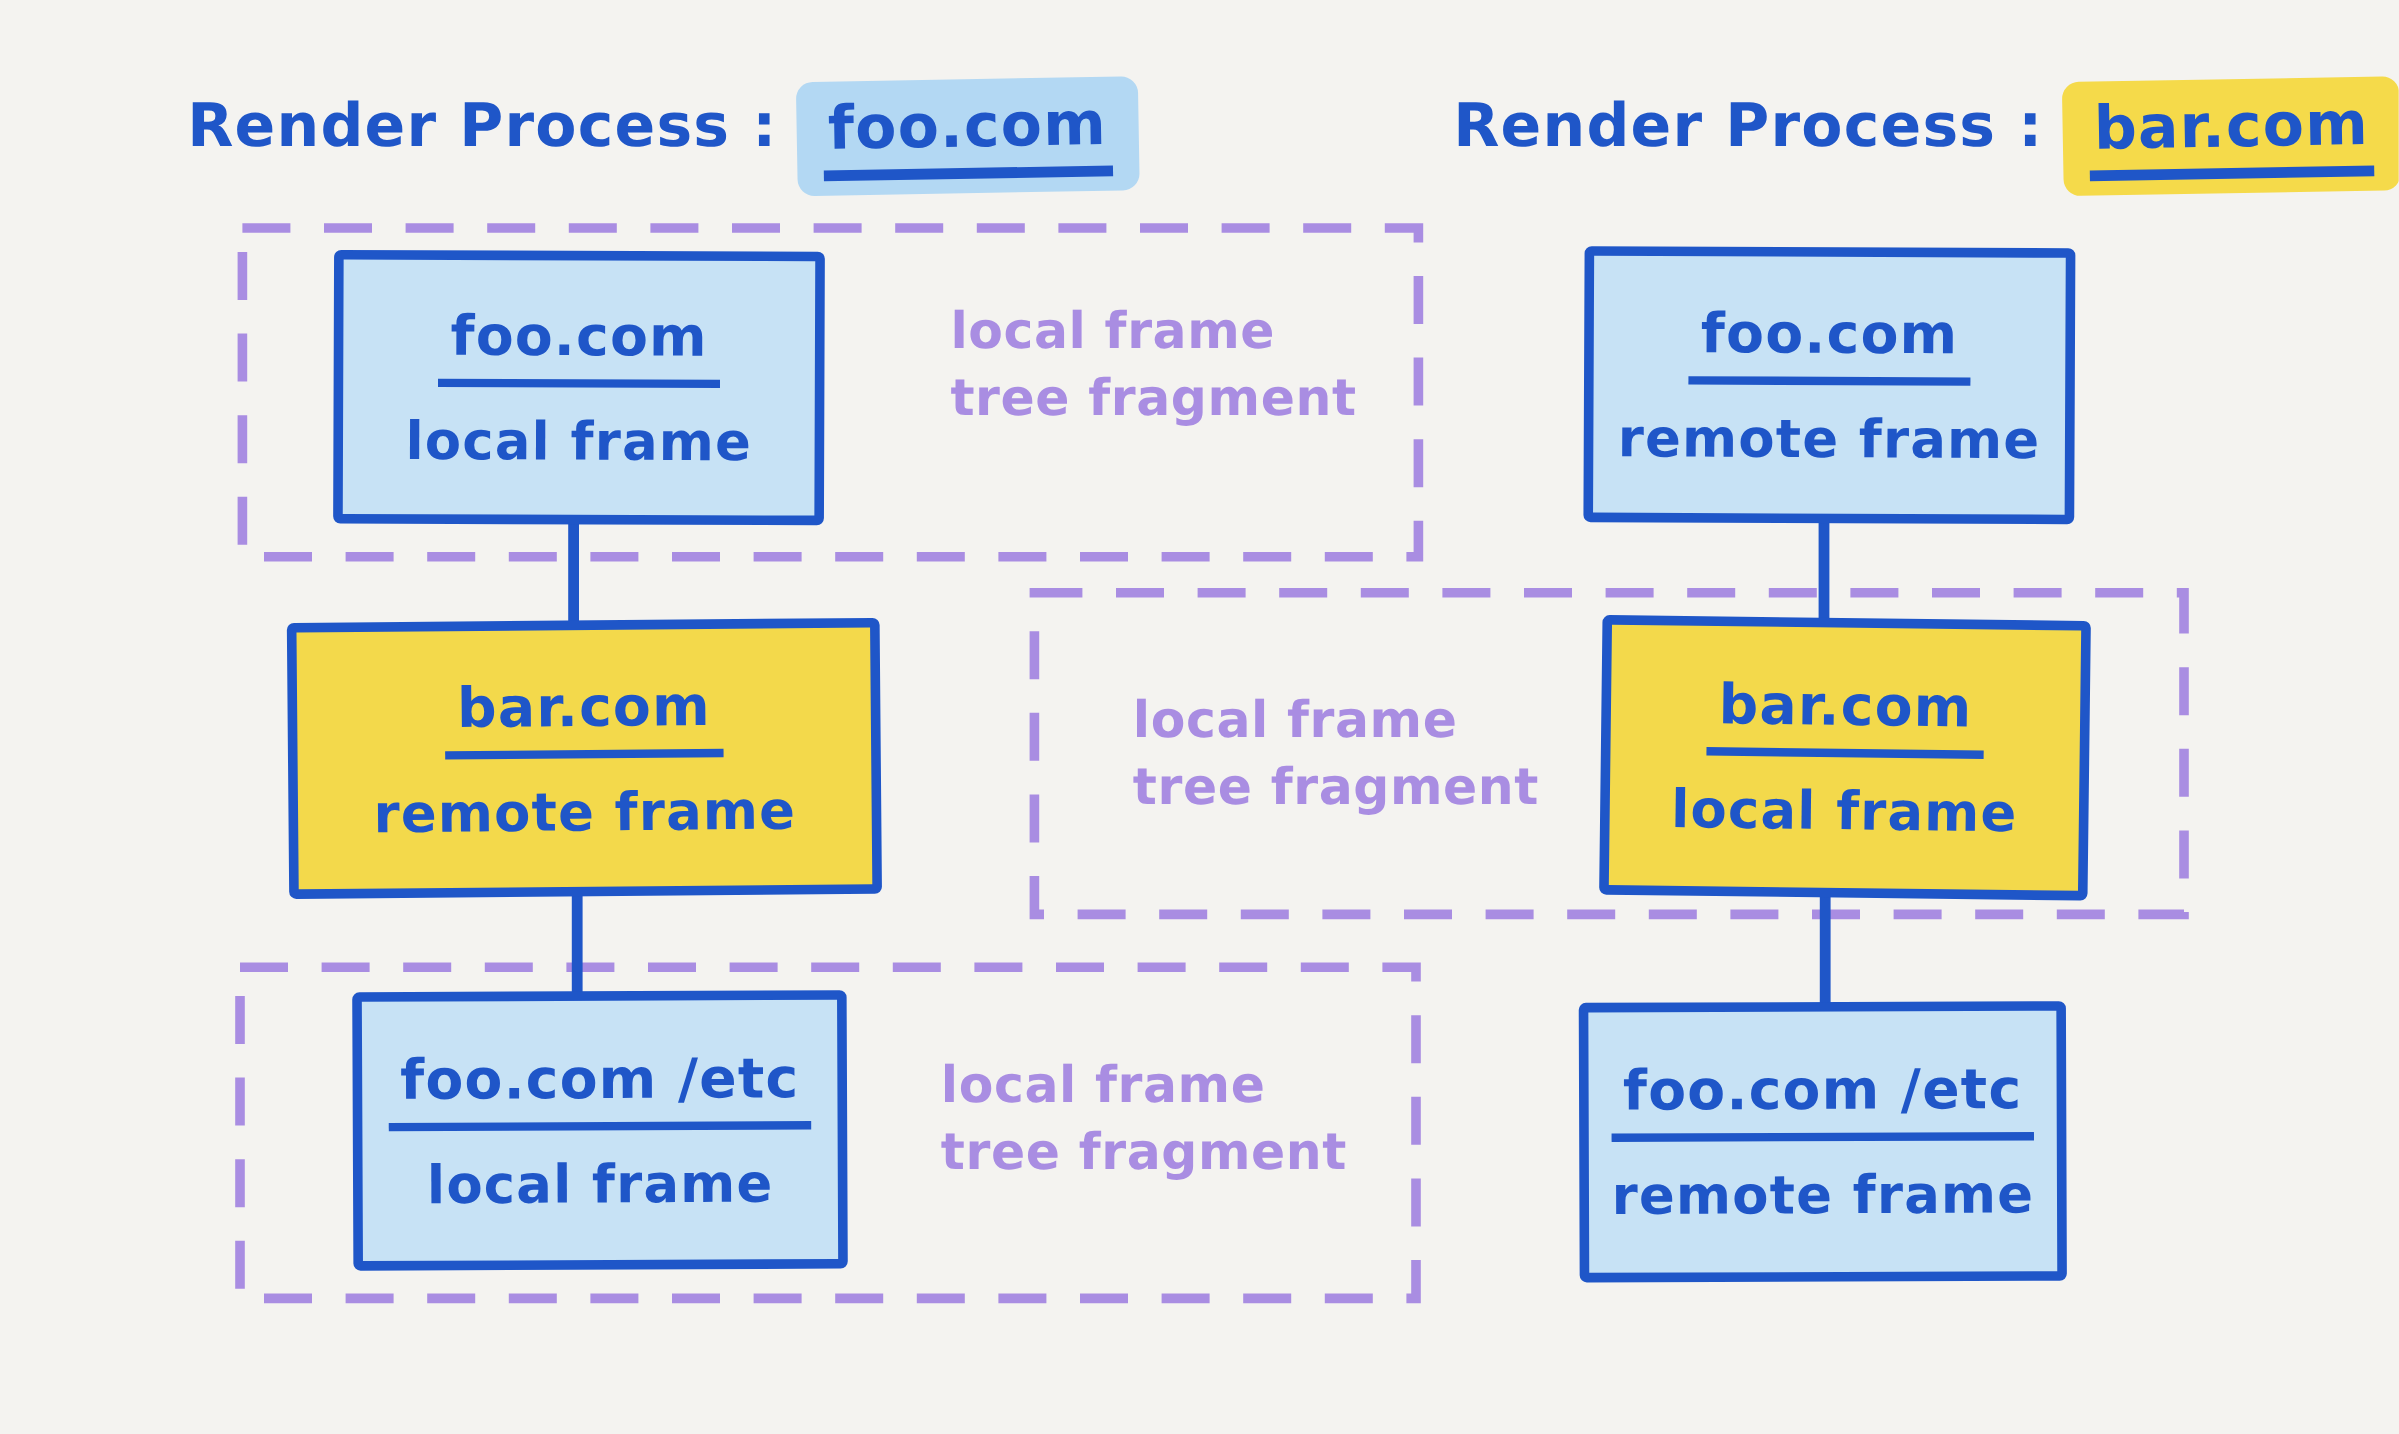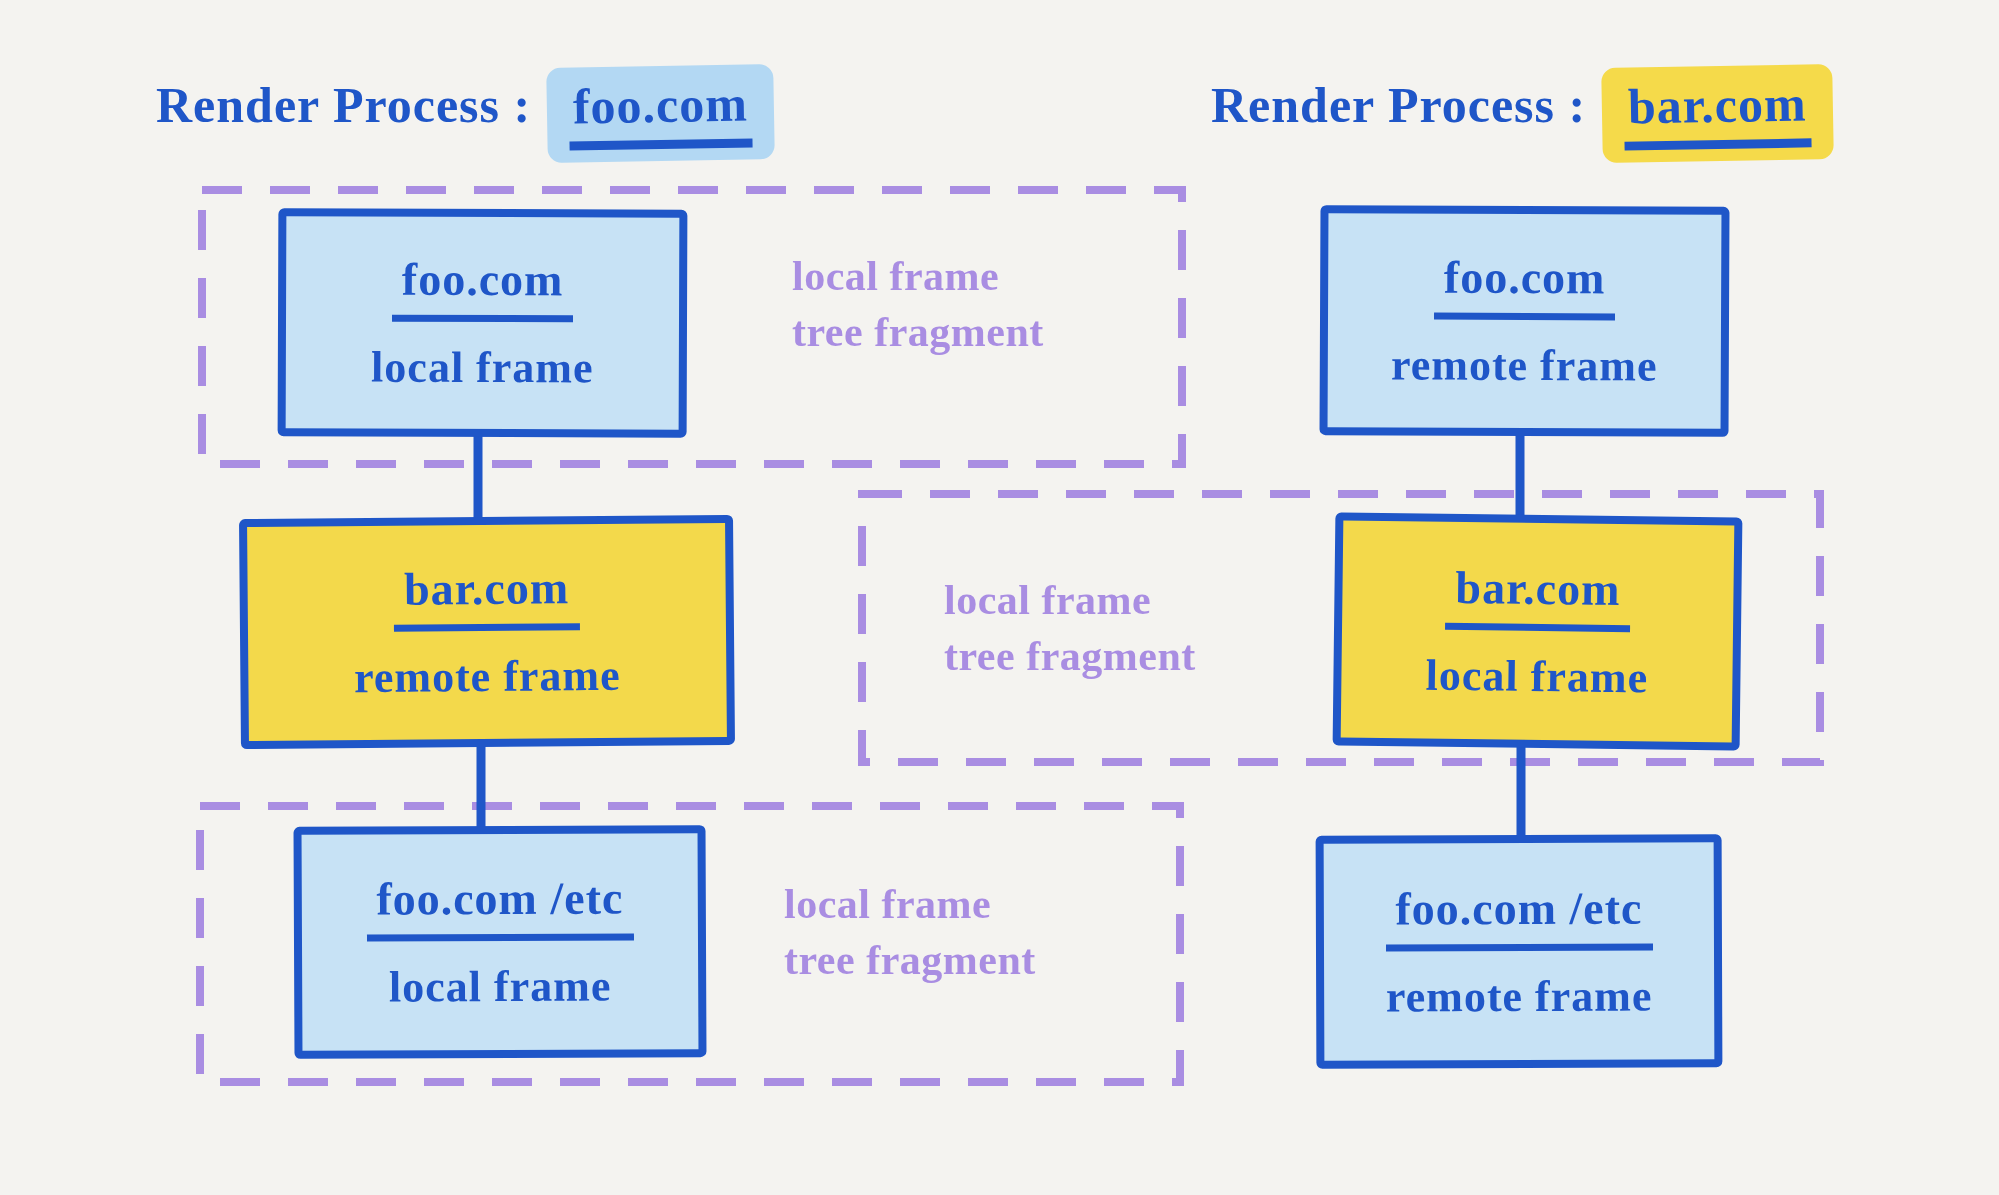--- a/index.html
+++ b/index.html
@@ -19,7 +19,6 @@
     width:1999px;height:1195px;
     background:var(--bg);
     overflow:hidden;
-    font-family:Liberation Serif, serif;
   }
   #shapes{position:absolute;inset:0;width:100%;height:100%;}
 

